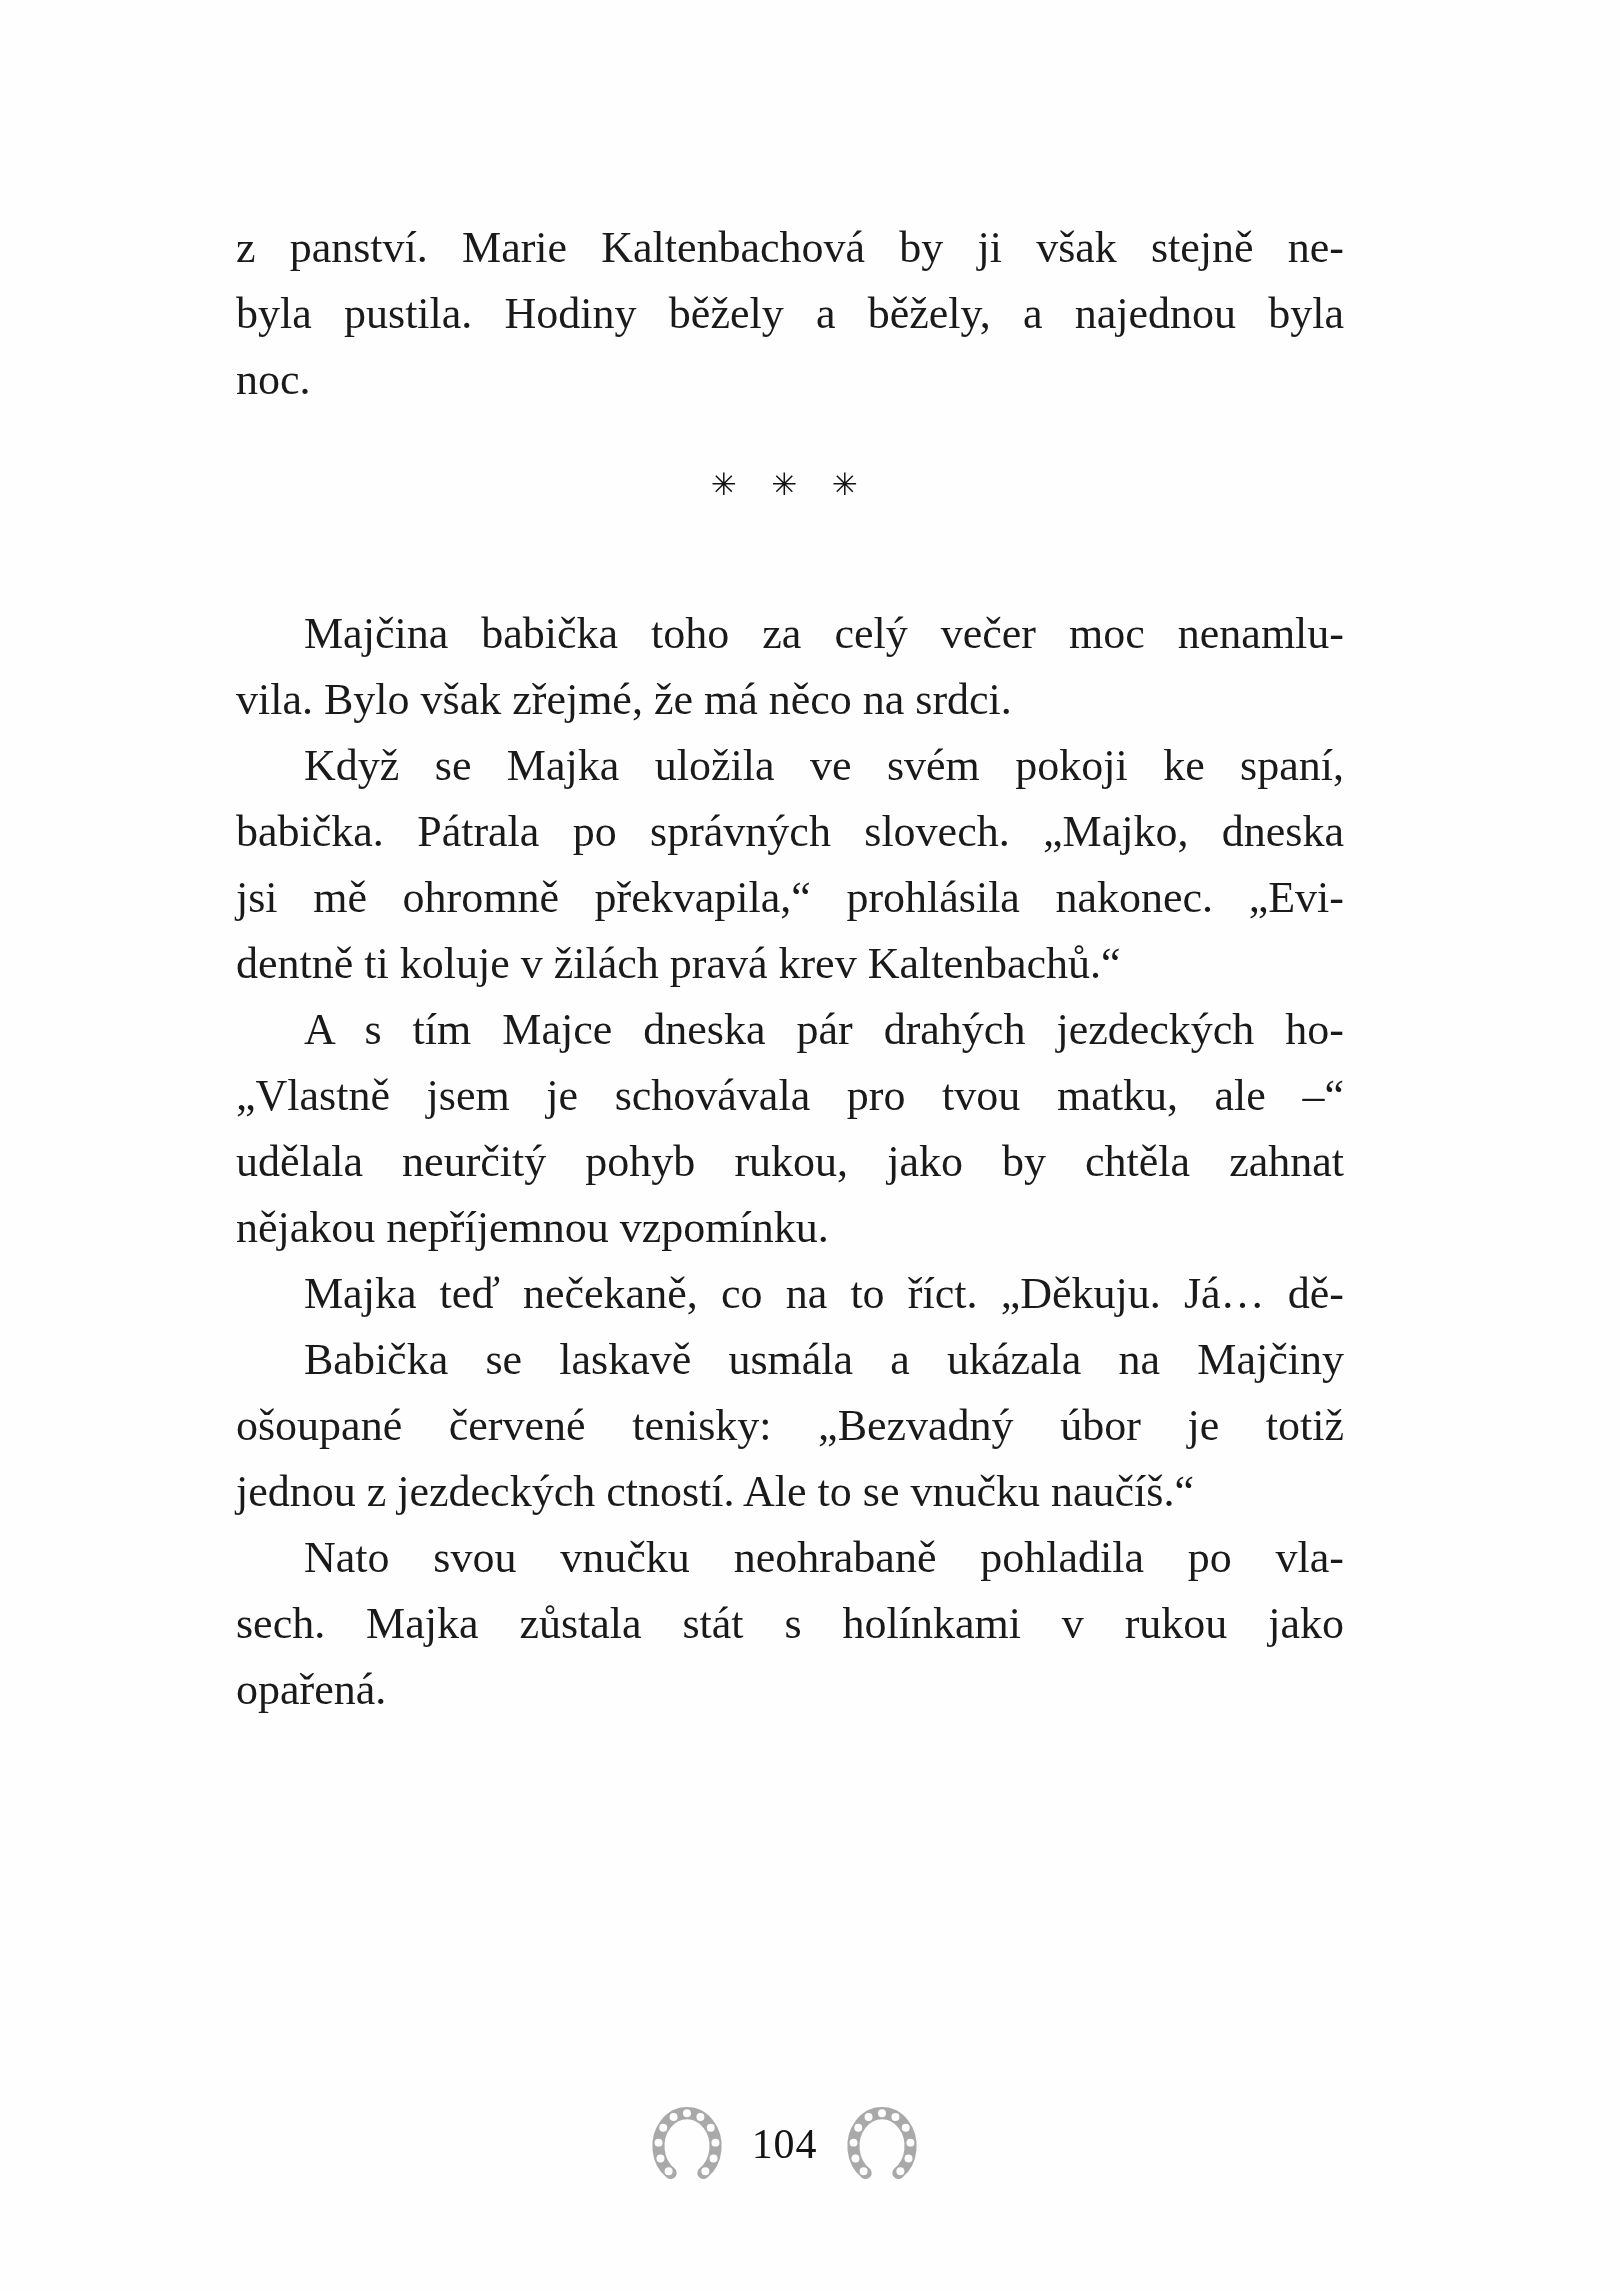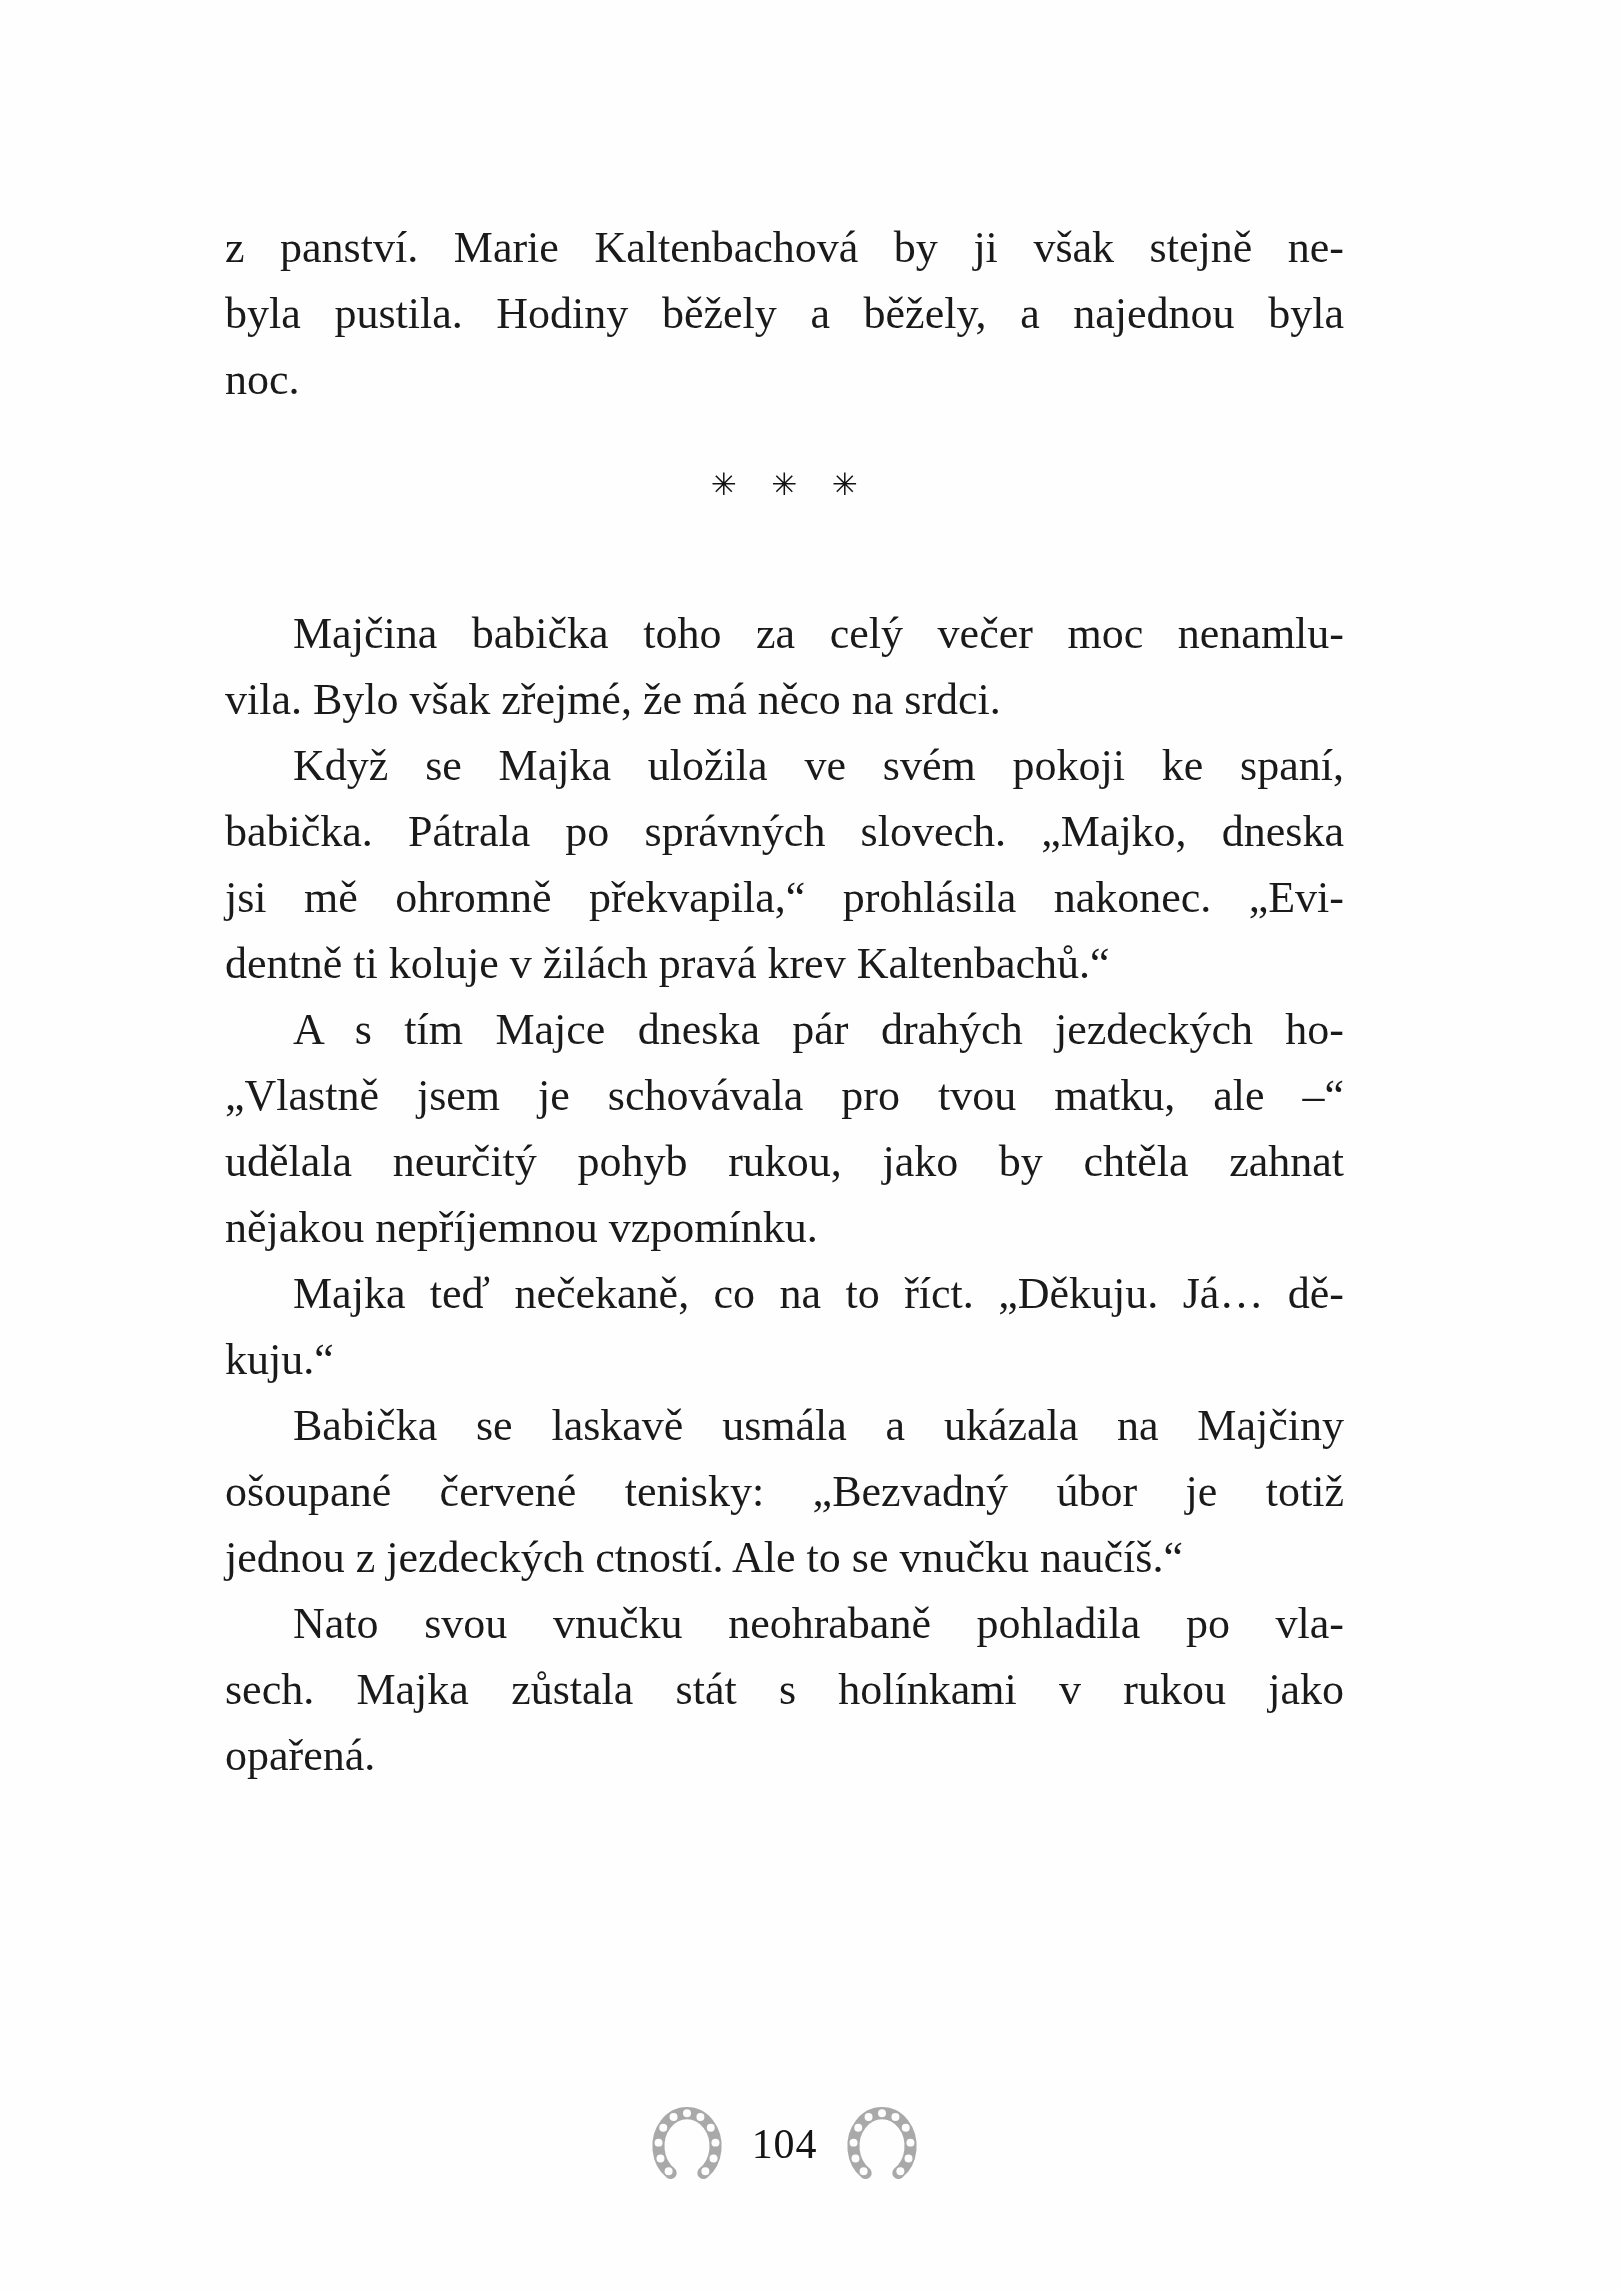--- a/index.html
+++ b/index.html
@@ -28,6 +28,7 @@
     text-align: justify;
     text-align-last: justify;
     white-space: normal;
+    margin-left: 11px;
   }
   .line.pe {            
     text-align-last: left;

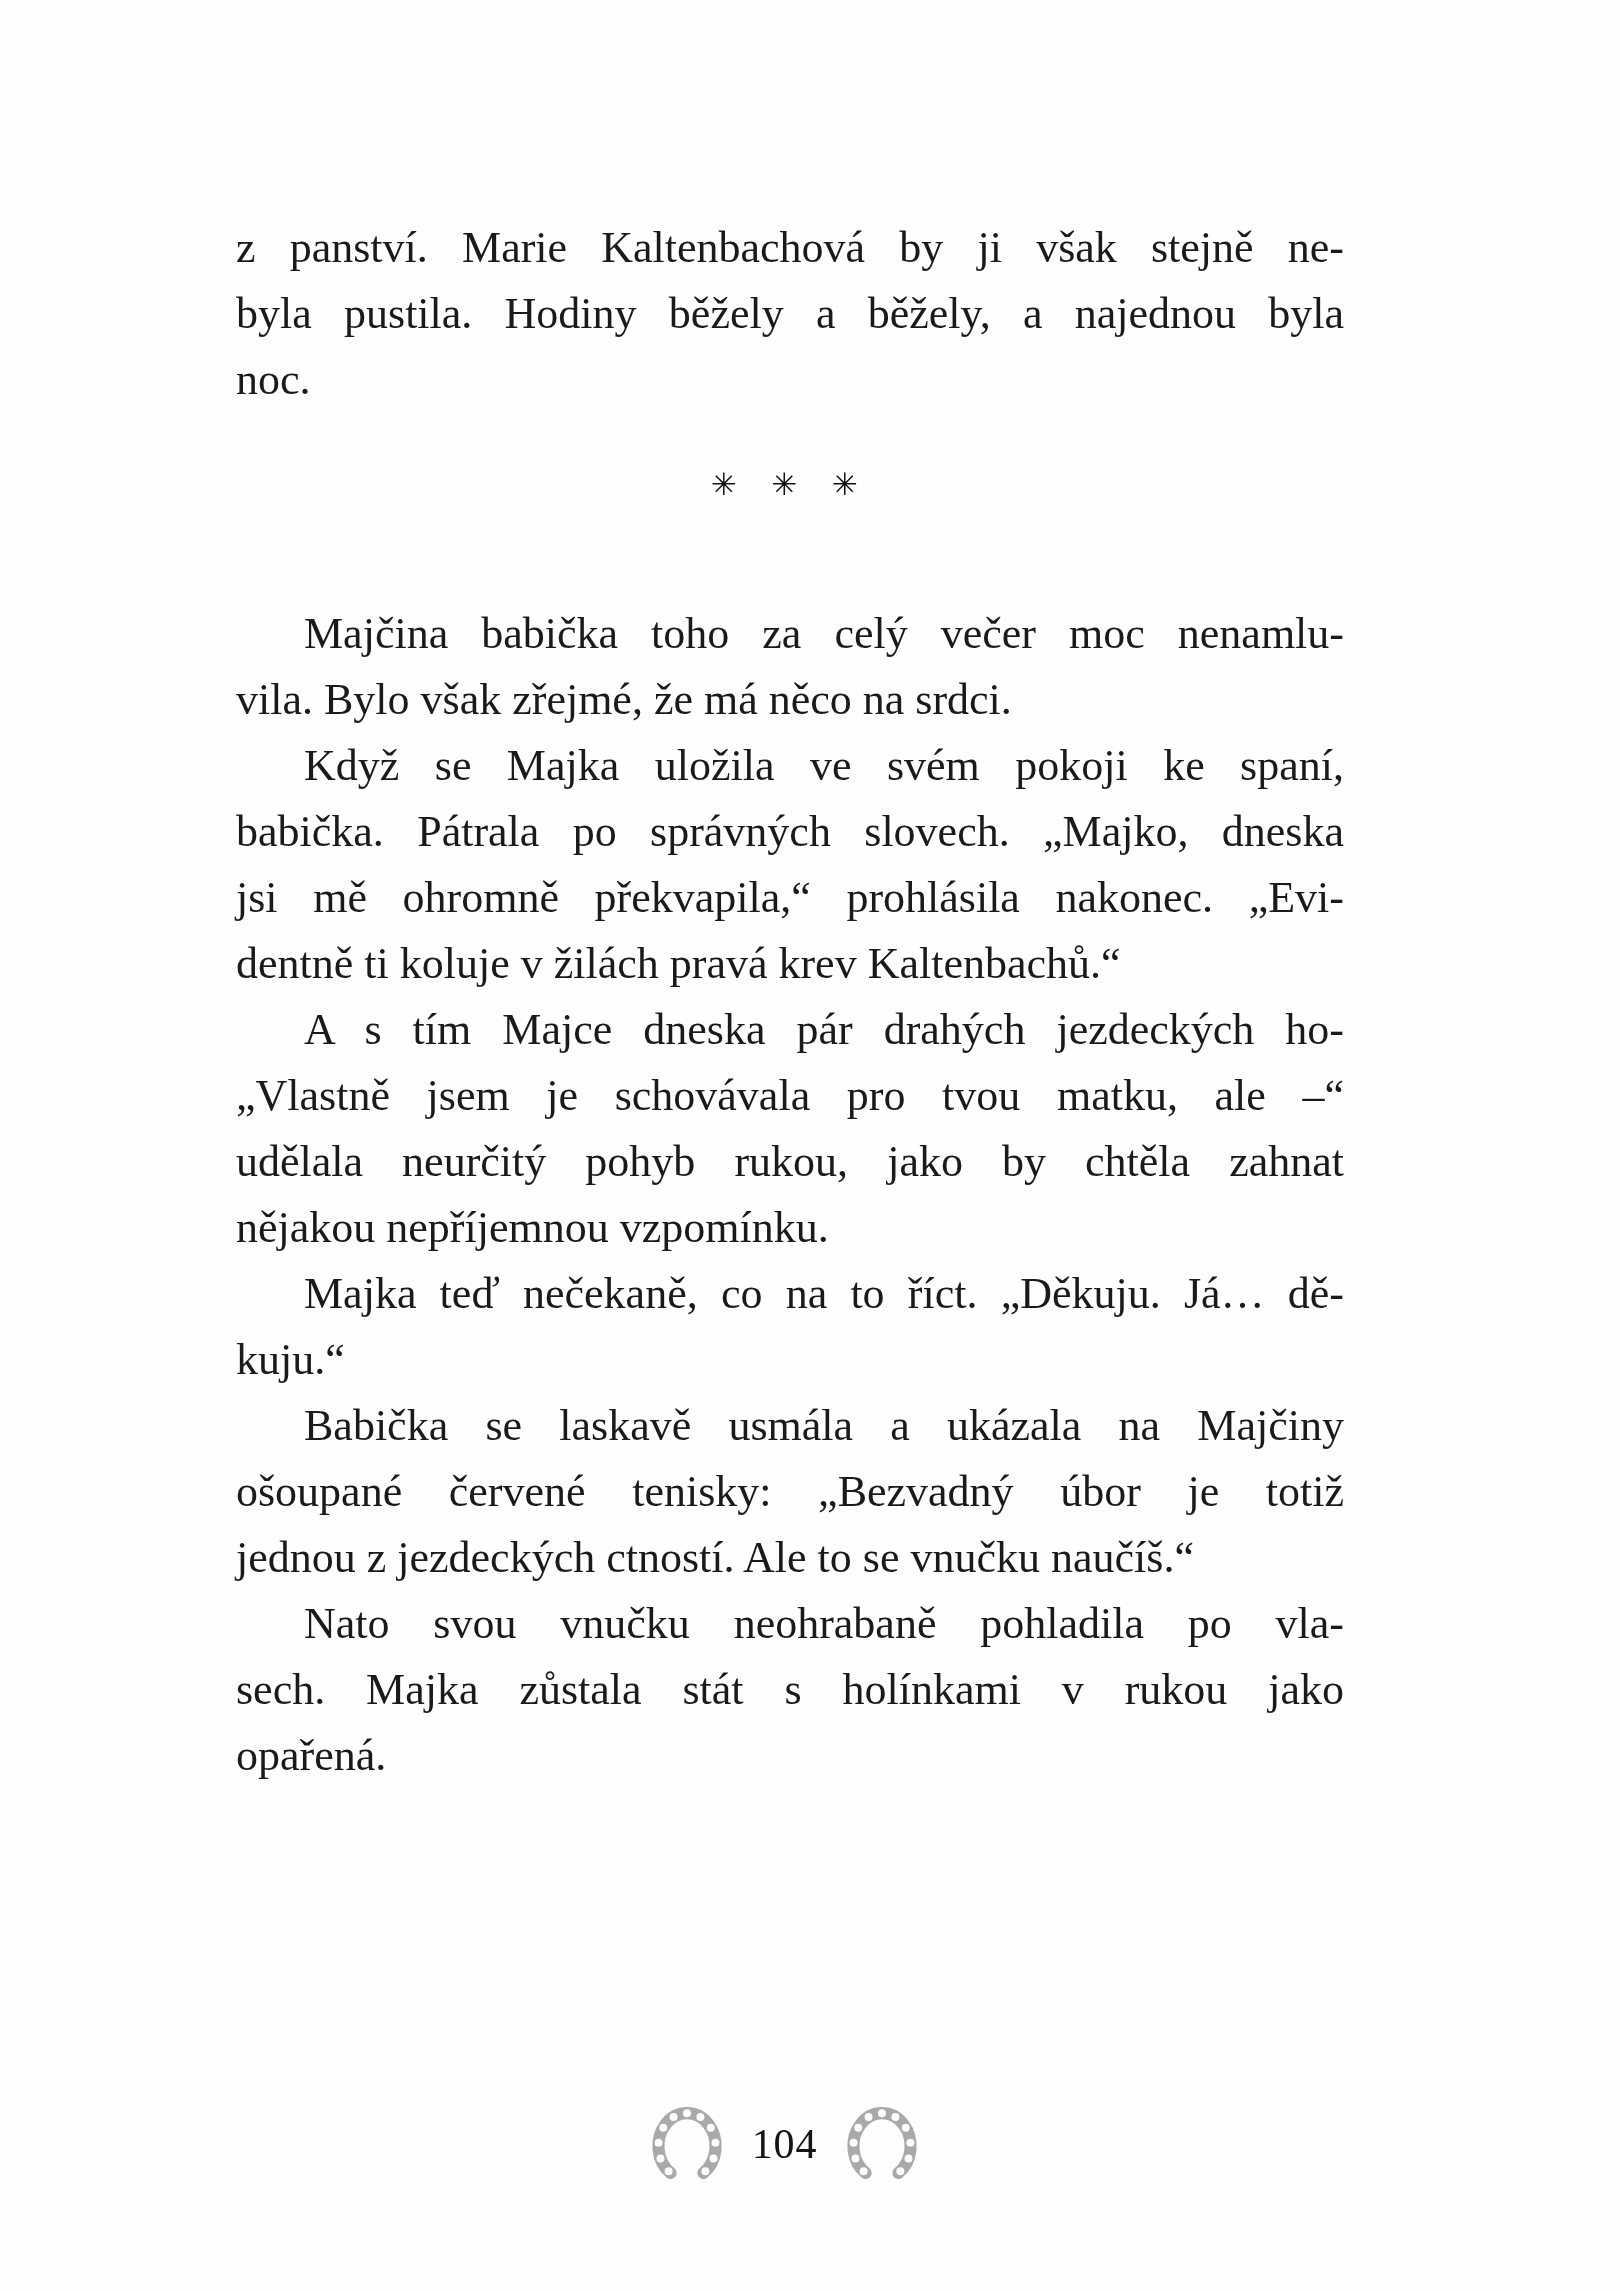--- a/index.html
+++ b/index.html
@@ -92,7 +92,6 @@
   <div class="line">udělala neurčitý pohyb rukou, jako by chtěla zahnat</div>
   <div class="line pe">nějakou nepříjemnou vzpomínku.</div>
   <div class="line ind">Majka teď nečekaně, co na to říct. „Děkuju. Já… dě-</div>
-  <div class="line pe">kuju.“</div>
   <div class="line ind">Babička se laskavě usmála a ukázala na Majčiny</div>
   <div class="line">ošoupané červené tenisky: „Bezvadný úbor je totiž</div>
   <div class="line pe">jednou z jezdeckých ctností. Ale to se vnučku naučíš.“</div>

